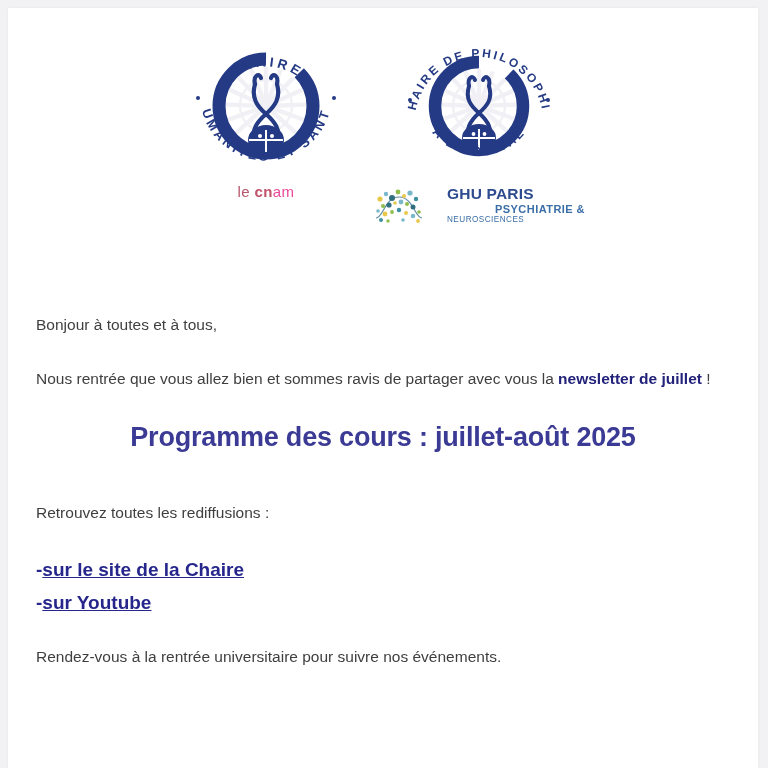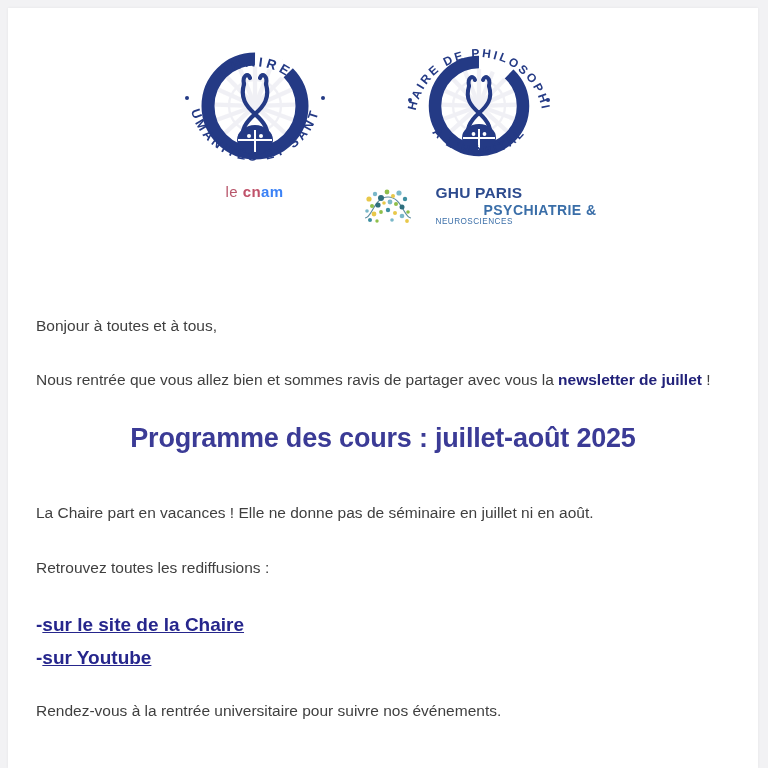--- a/index.html
+++ b/index.html
@@ -51,7 +51,7 @@
   }
   .cnam-le { color: #b8566b; }
   .cnam-cn { color: #c0526a; }
-  .cnam-am { color: #3b82f6; font-weight: 700; }
+  .cnam-am { color: #ec4899; font-weight: 400; }
   .cnam-cn { font-weight: 700; }
 
   .ghu-wrap {

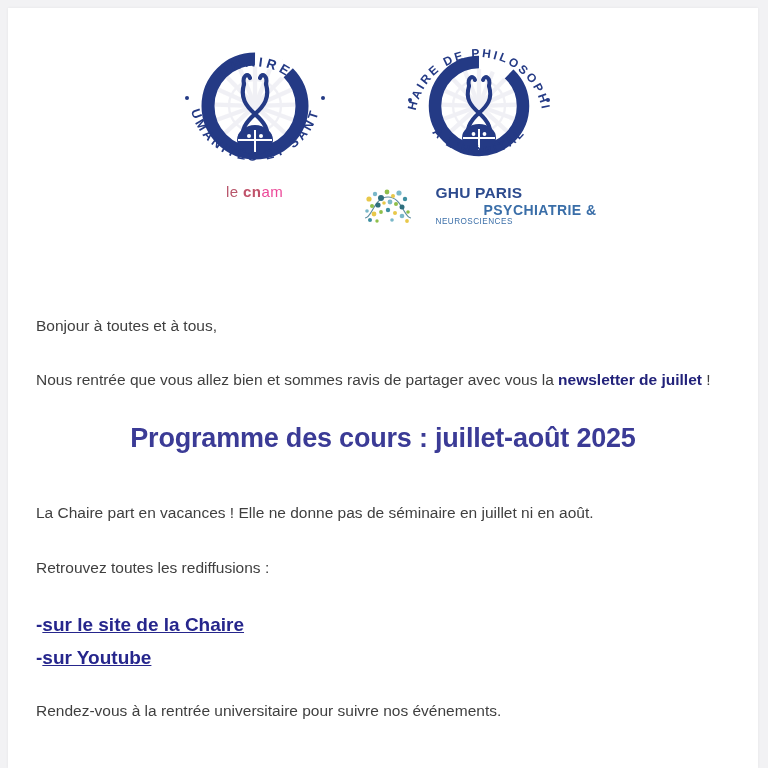--- a/index.html
+++ b/index.html
@@ -70,7 +70,7 @@
     display: block;
   }
   .ghu-sub {
-    font-size: 14px;
+    font-size: 11px;
     font-weight: 700;
     color: #3a6ea8;
     letter-spacing: .45px;

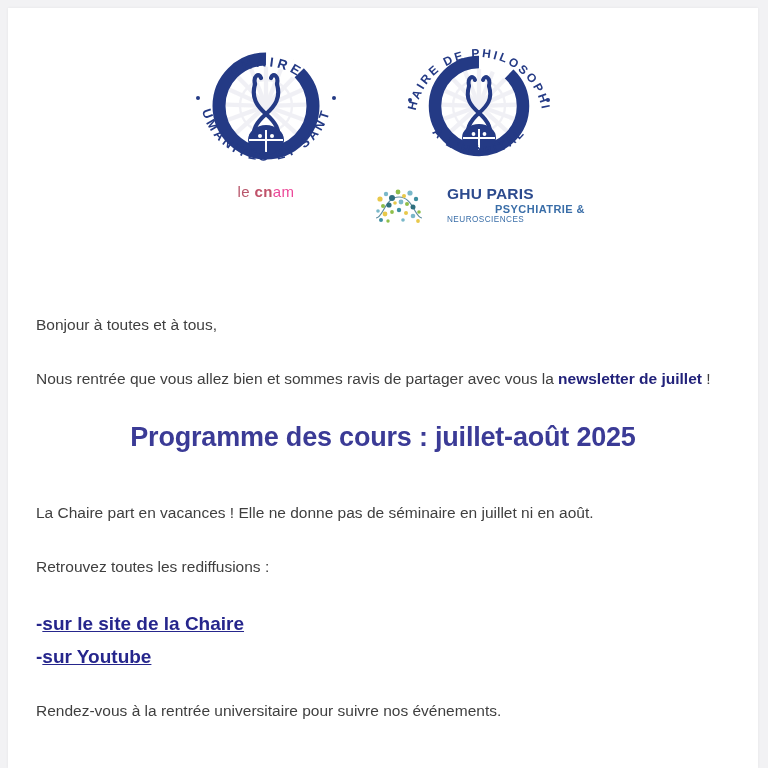--- a/index.html
+++ b/index.html
@@ -347,7 +347,6 @@
 
     <h2 class="section-title">Programme des cours : juillet-août 2025</h2>
 
-    <p class="para gap-sm">La Chaire part en vacances ! Elle ne donne pas de séminaire en juillet ni en août.</p>
 
     <p class="para gap-md">Retrouvez toutes les rediffusions :</p>
 

